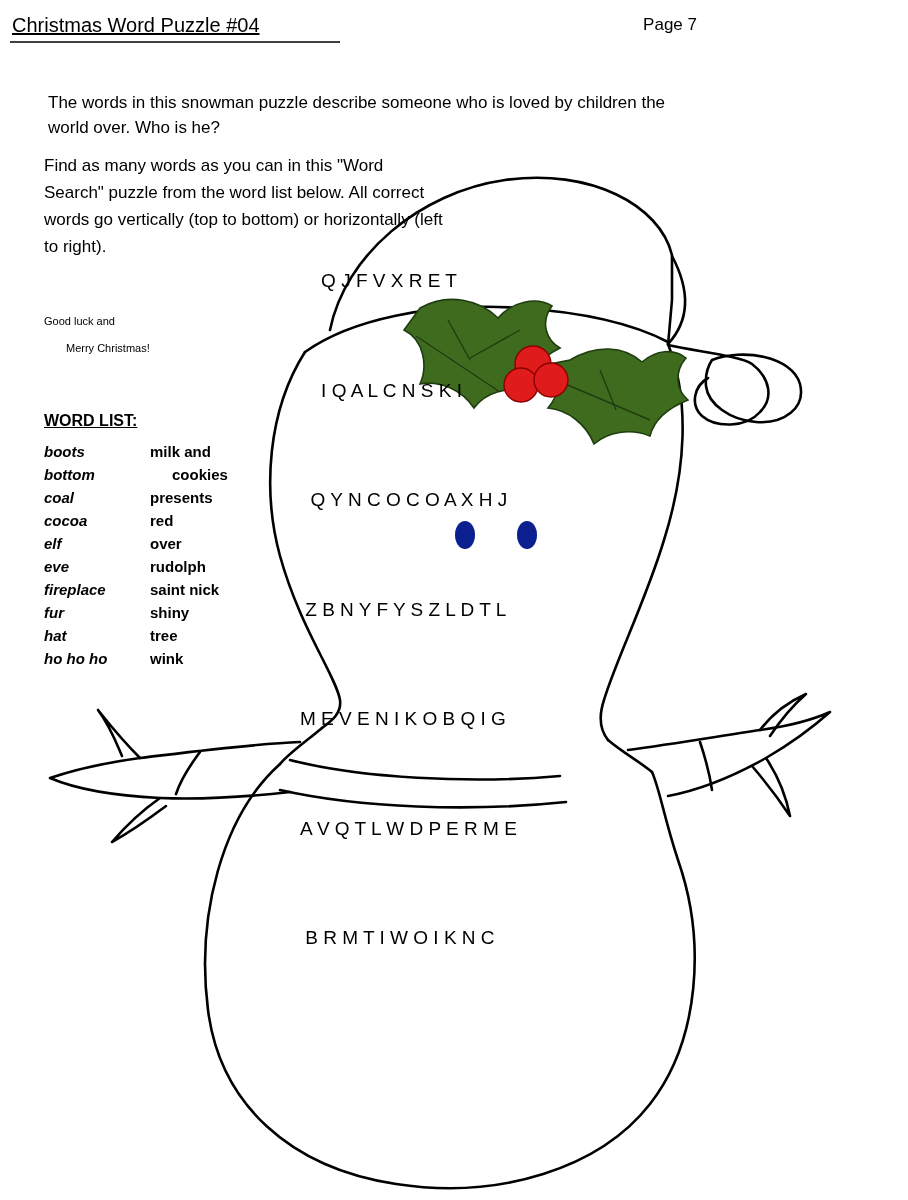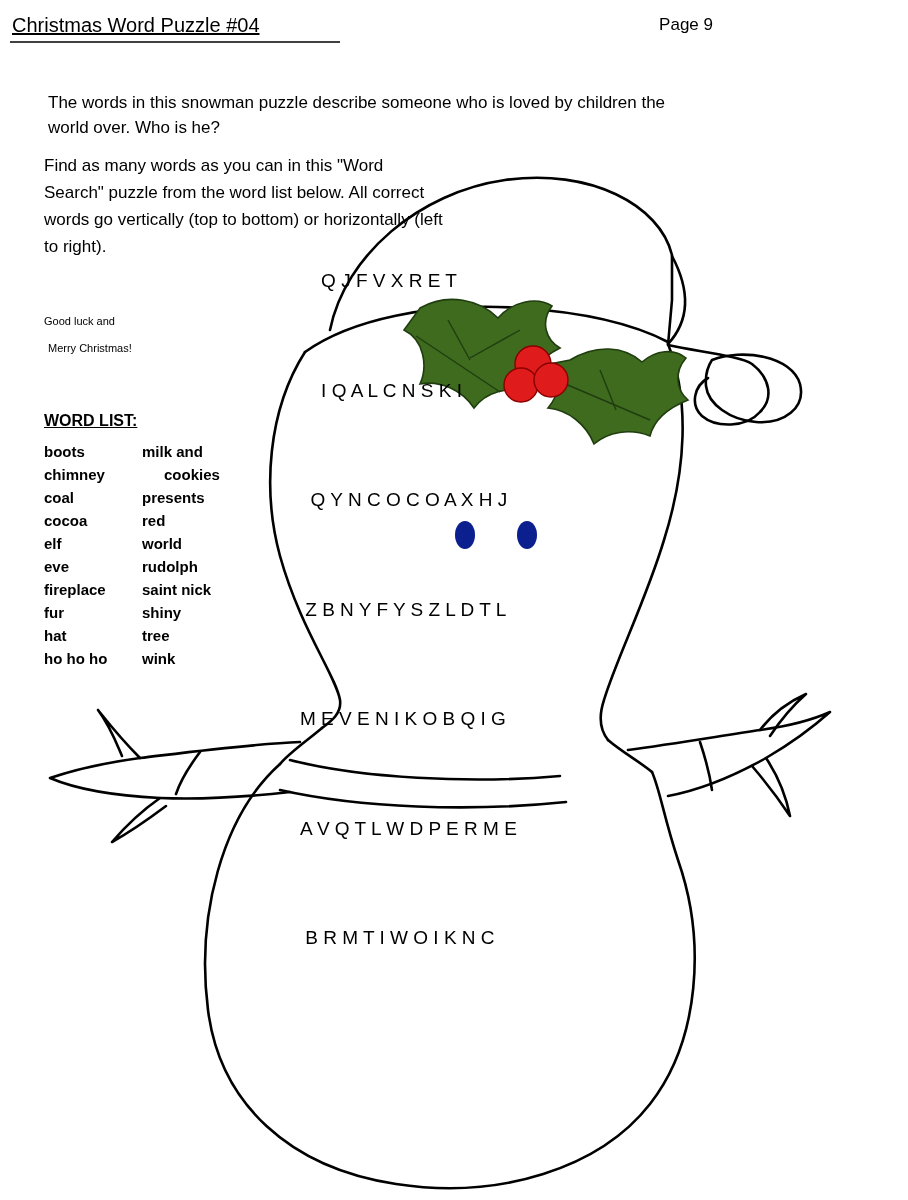--- a/index.html
+++ b/index.html
@@ -23,7 +23,6 @@
     left: 0;
     width: 727px;
     height: 34px;
-    padding-left: 16px;
   }
   #puzzle-title {
     position: absolute;

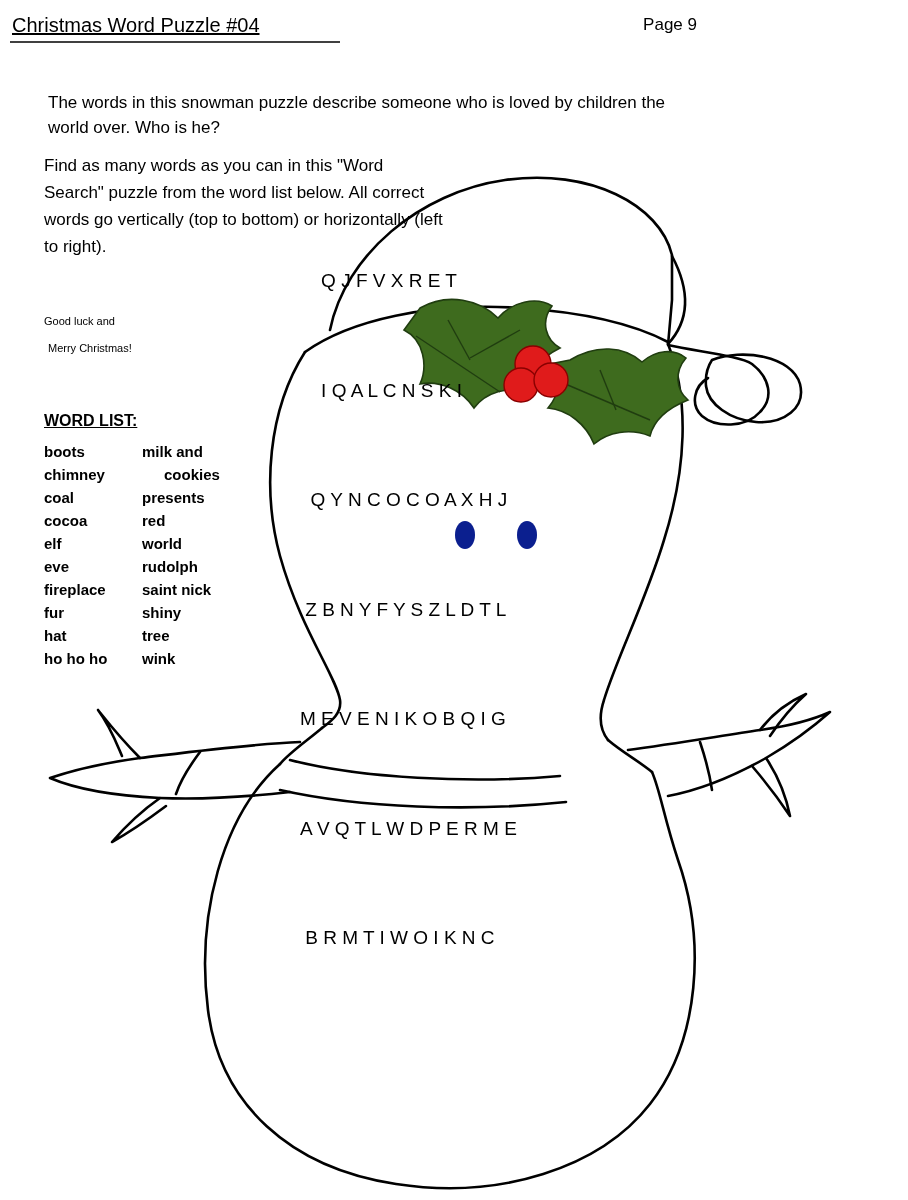--- a/index.html
+++ b/index.html
@@ -129,7 +129,7 @@
 
 <div id="header">
   <div id="puzzle-title">Christmas Word Puzzle #04</div>
-  <div id="page-number">Page 9</div>
+  <div id="page-number">Page 7</div>
 </div>
 <svg width="908" height="6" style="position:absolute;left:0;top:40px">
   <line x1="10" y1="2" x2="340" y2="2" stroke="#000" stroke-width="1.5"></line>

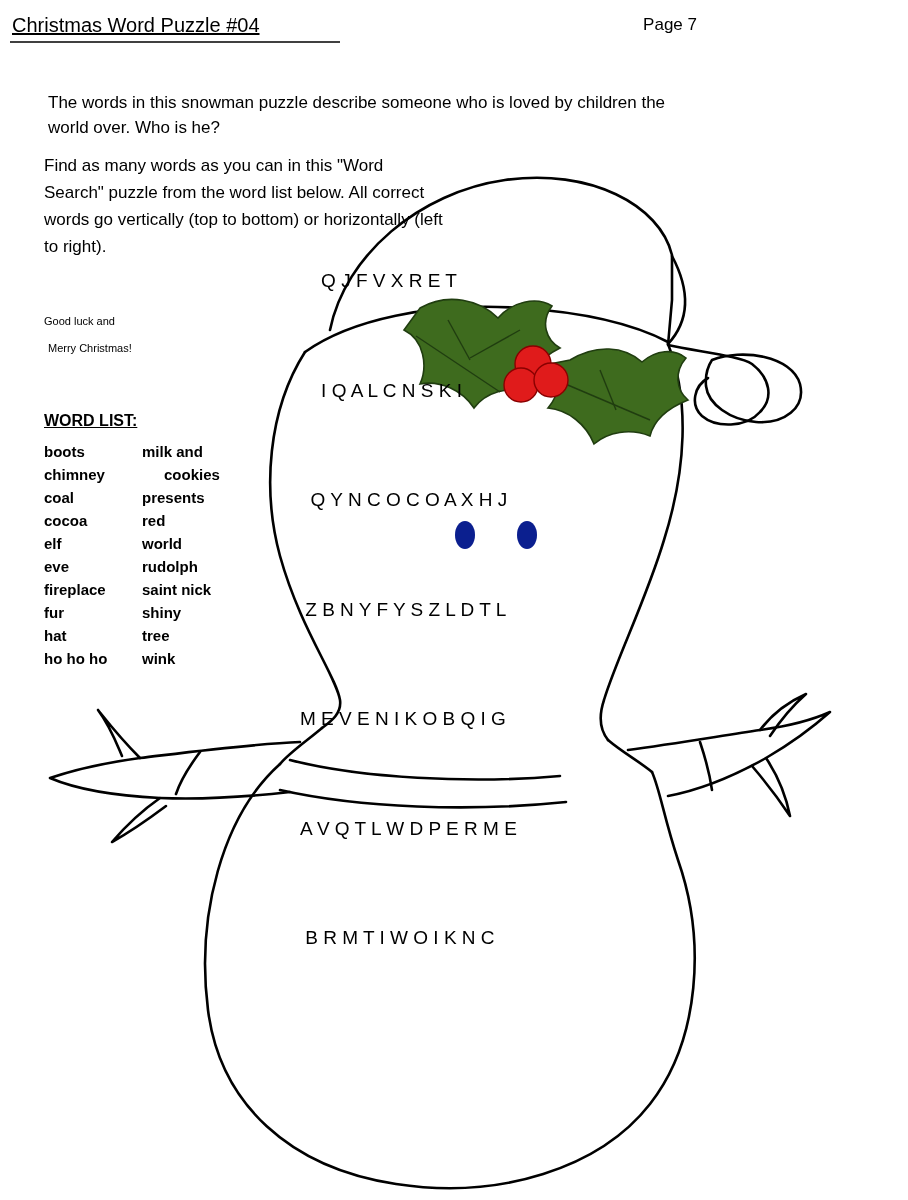--- a/index.html
+++ b/index.html
@@ -67,7 +67,7 @@
   }
   #goodluck .indent {
     display: inline-block;
-    margin-left: 4px;
+    margin-left: 22px;
   }
 
   

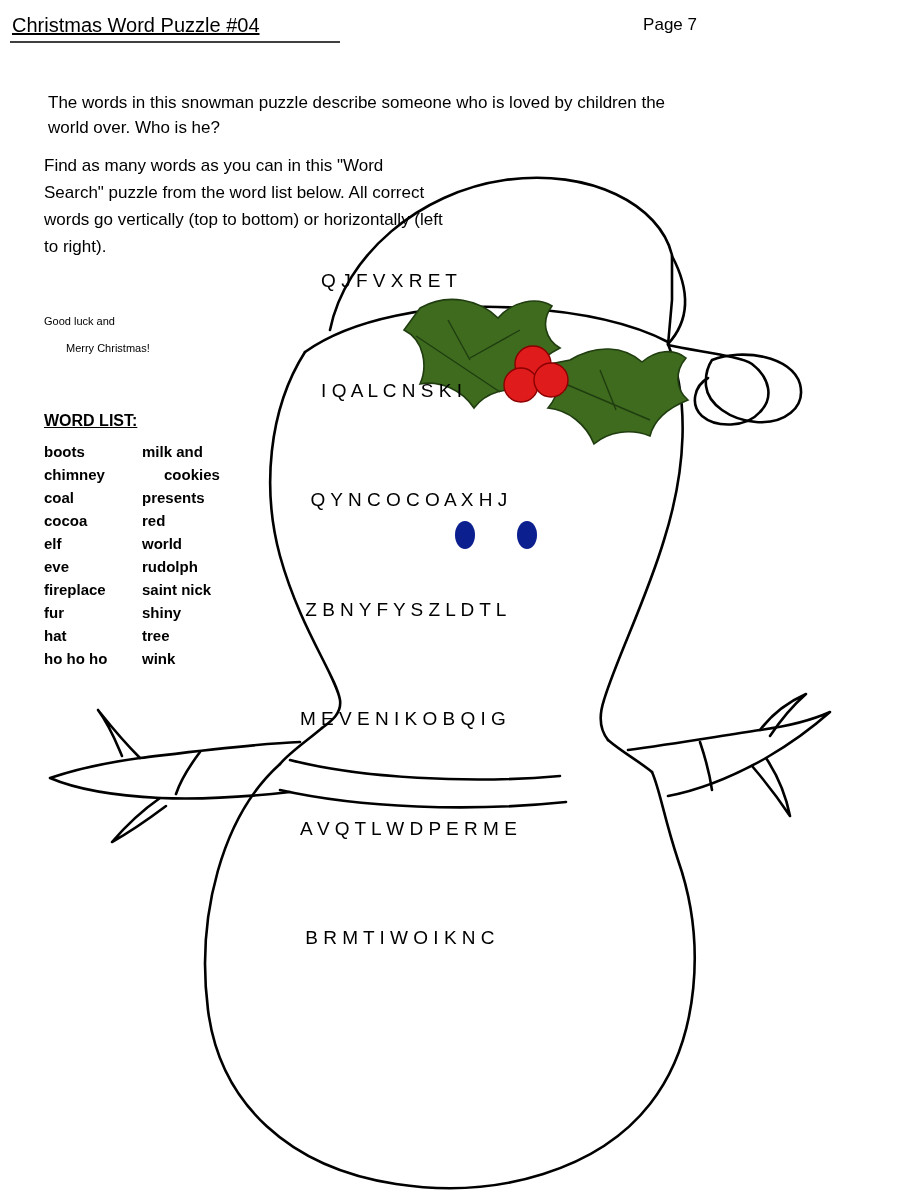--- a/index.html
+++ b/index.html
@@ -92,7 +92,7 @@
     display: inline-block;
     vertical-align: top;
   }
-  #wordlist .col1 { width: 98px; }
+  #wordlist .col1 { width: 98px; font-style: italic; }
   #wordlist .col2 { width: 120px; }
   #wordlist .indent2 { display: inline-block; margin-left: 22px; text-align: center; }
 

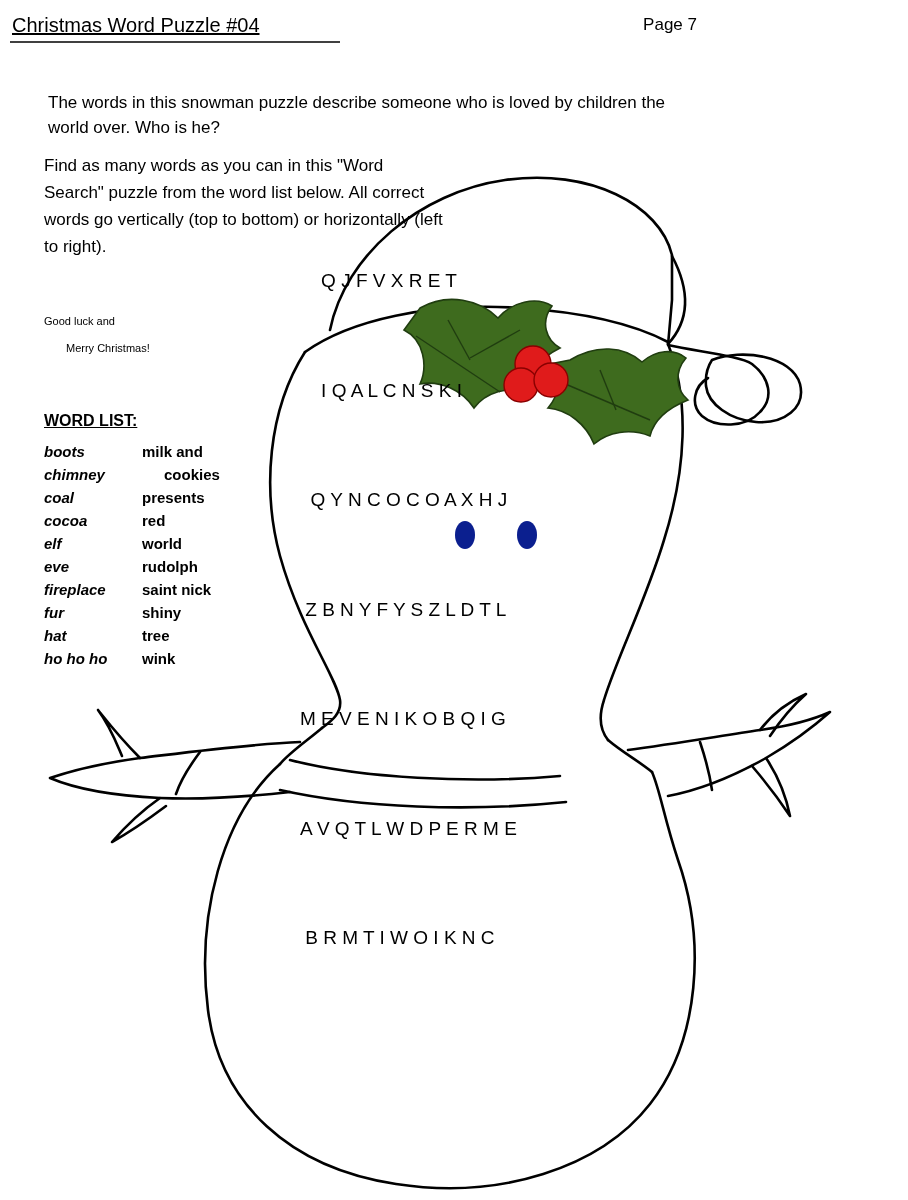--- a/index.html
+++ b/index.html
@@ -93,7 +93,7 @@
     vertical-align: top;
   }
   #wordlist .col1 { width: 98px; font-style: italic; }
-  #wordlist .col2 { width: 120px; }
+  #wordlist .col2 { width: 120px; margin-left: 8px; }
   #wordlist .indent2 { display: inline-block; margin-left: 22px; text-align: center; }
 
   

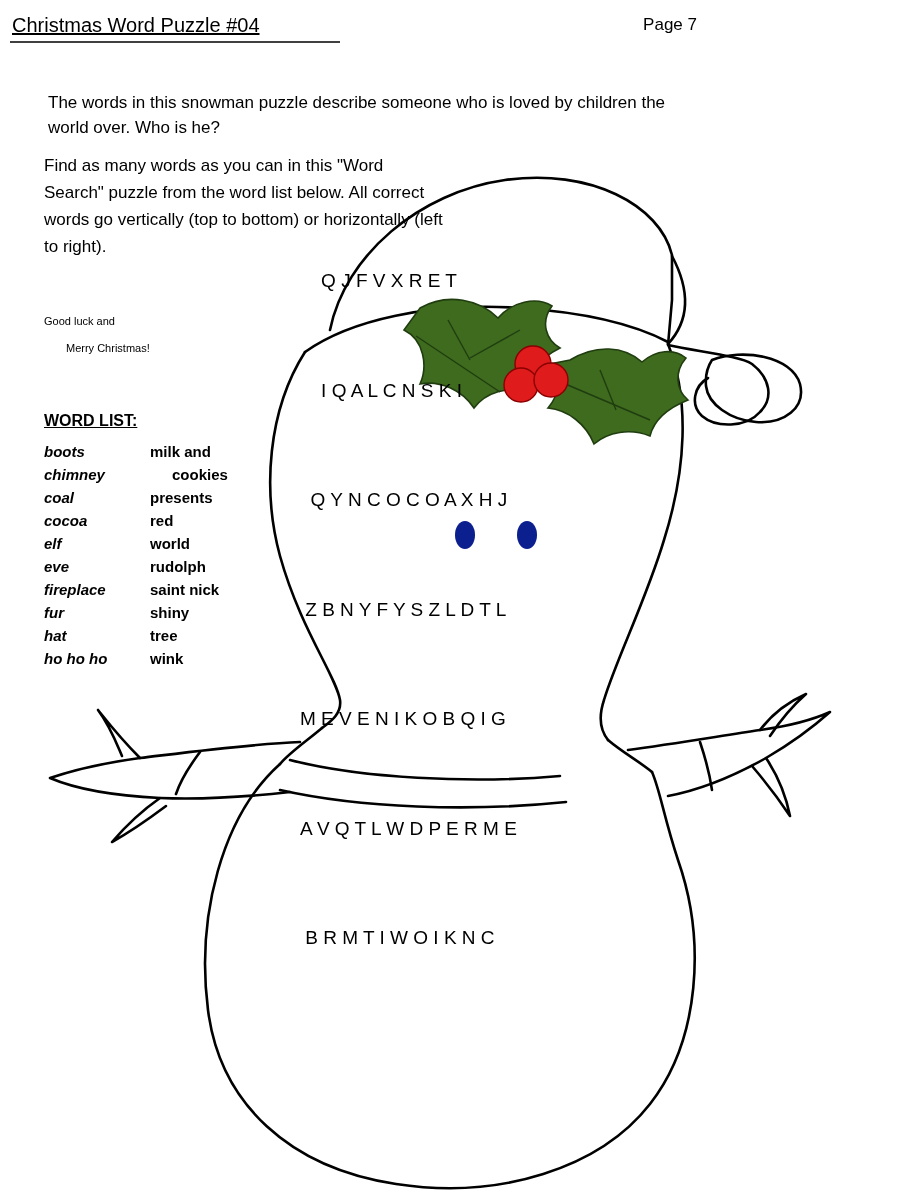--- a/index.html
+++ b/index.html
@@ -146,7 +146,7 @@
 <div id="wordlist">
   <div class="col col1">
     <div>boots</div>
-    <div>chimney</div>
+    <div>bottom</div>
     <div>coal</div>
     <div>cocoa</div>
     <div>elf</div>

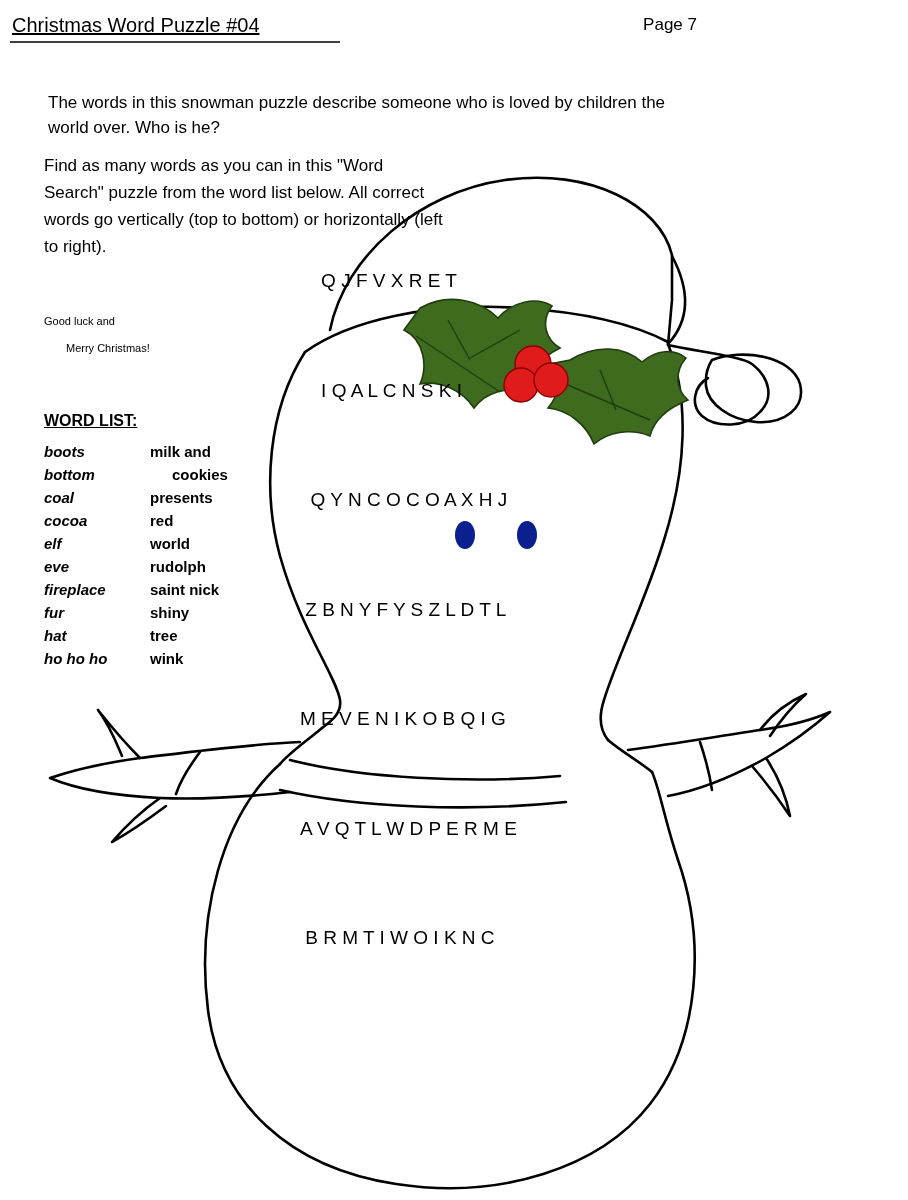--- a/index.html
+++ b/index.html
@@ -160,7 +160,7 @@
     <div class="indent2">cookies</div>
     <div>presents</div>
     <div>red</div>
-    <div>world</div>
+    <div>over</div>
     <div>rudolph</div>
     <div>saint nick</div>
     <div>shiny</div>

